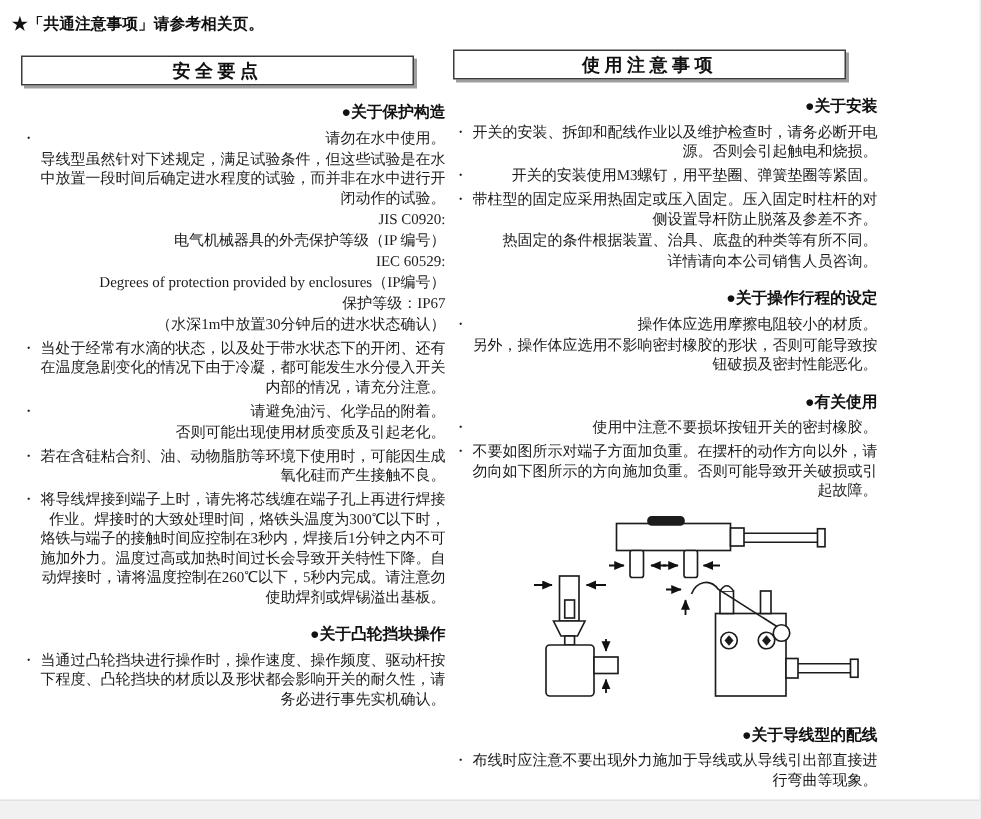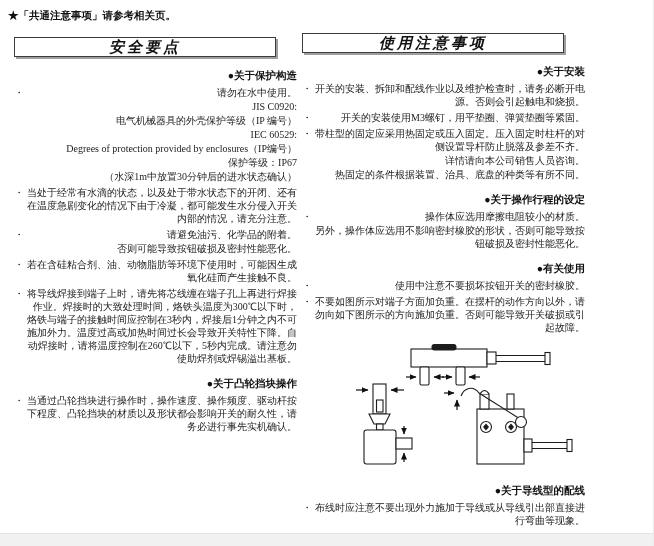--- a/index.html
+++ b/index.html
@@ -12,9 +12,9 @@
   .col-left{left:14px;top:37px;}
   .col-right{left:302px;top:33px;}
   .colhead{width:260px;height:18px;line-height:18px;text-align:center;
-           font-family:"Liberation Sans",sans-serif;font-weight:bold;font-size:15px;
+           font-family:"Liberation Sans",sans-serif;font-weight:bold;font-size:12px;
            letter-spacing:3px;color:#111;border:1px solid #3c3c3c;background:#fff;
-           box-shadow:2px 2px 0 #9e9e9e;margin-bottom:3px;font-style:italic;}
+           box-shadow:2px 2px 0 #9e9e9e;margin-bottom:3px;}
   .section{margin-bottom:1px;text-align:right;}
   .sec-title{font-family:"Liberation Sans",sans-serif;font-weight:bold;font-size:10.5px;
              color:#111;margin:12px 0 4px 0;}

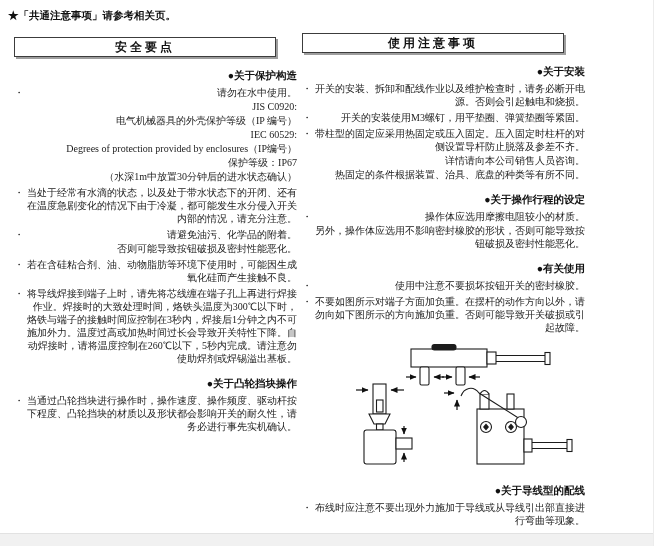--- a/index.html
+++ b/index.html
@@ -41,6 +41,7 @@
         <div class="section">
           <div class="sec-title">●关于保护构造</div>
           <div class="item bullet"><span class="dot">・</span><span>请勿在水中使用。</span></div>
+          <div class="item sub">导线型虽然针对下述规定，满足试验条件，但这些试验是在水中放置一段时间后确定进水程度的试验，而并非在水中进行开闭动作的试验。</div>
           <div class="item sub">JIS C0920:</div>
           <div class="item sub">电气机械器具的外壳保护等级（IP 编号）</div>
           <div class="item sub">IEC 60529:</div>

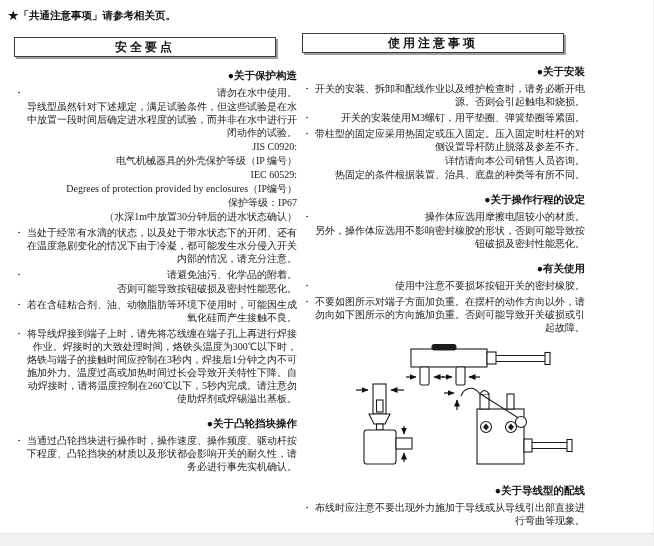--- a/index.html
+++ b/index.html
@@ -71,8 +71,8 @@
           <div class="item bullet"><span class="dot">・</span><span>开关的安装、拆卸和配线作业以及维护检查时，请务必断开电源。否则会引起触电和烧损。</span></div>
           <div class="item bullet"><span class="dot">・</span><span>开关的安装使用M3螺钉，用平垫圈、弹簧垫圈等紧固。</span></div>
           <div class="item bullet"><span class="dot">・</span><span>带柱型的固定应采用热固定或压入固定。压入固定时柱杆的对侧设置导杆防止脱落及参差不齐。</span></div>
+          <div class="item sub">热固定的条件根据装置、治具、底盘的种类等有所不同。</div>
           <div class="item sub">详情请向本公司销售人员咨询。</div>
-          <div class="item sub">热固定的条件根据装置、治具、底盘的种类等有所不同。</div>
         </div>
         <div class="section">
           <div class="sec-title">●关于操作行程的设定</div>

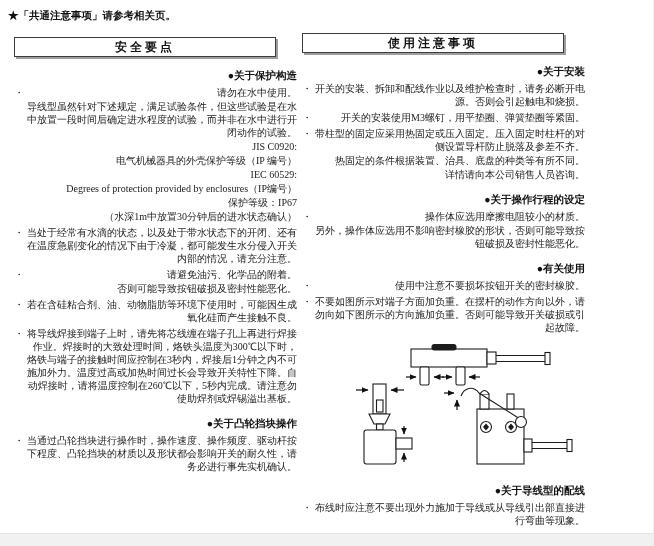--- a/index.html
+++ b/index.html
@@ -50,7 +50,7 @@
           <div class="item sub2">（水深1m中放置30分钟后的进水状态确认）</div>
           <div class="item bullet"><span class="dot">・</span><span>当处于经常有水滴的状态，以及处于带水状态下的开闭、还有在温度急剧变化的情况下由于冷凝，都可能发生水分侵入开关内部的情况，请充分注意。</span></div>
           <div class="item bullet"><span class="dot">・</span><span>请避免油污、化学品的附着。</span></div>
-          <div class="item sub">否则可能导致按钮破损及密封性能恶化。</div>
+          <div class="item sub">否则可能出现使用材质变质及引起老化。</div>
           <div class="item bullet"><span class="dot">・</span><span>若在含硅粘合剂、油、动物脂肪等环境下使用时，可能因生成氧化硅而产生接触不良。</span></div>
         </div>
         <div class="section">

